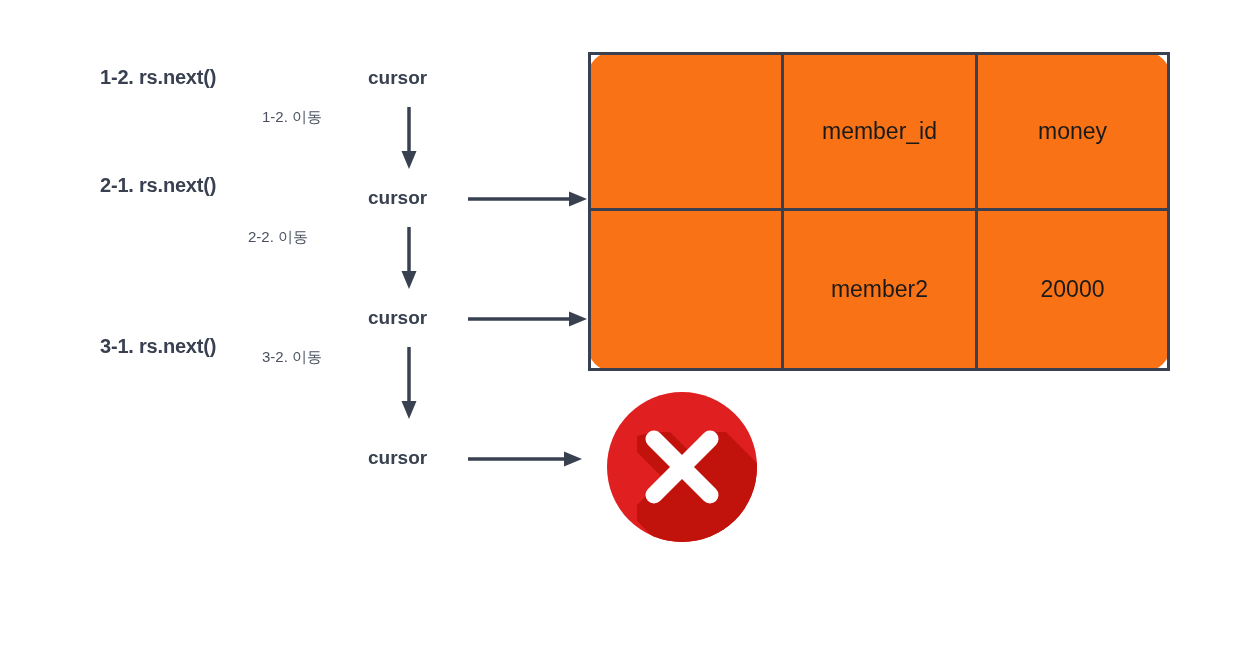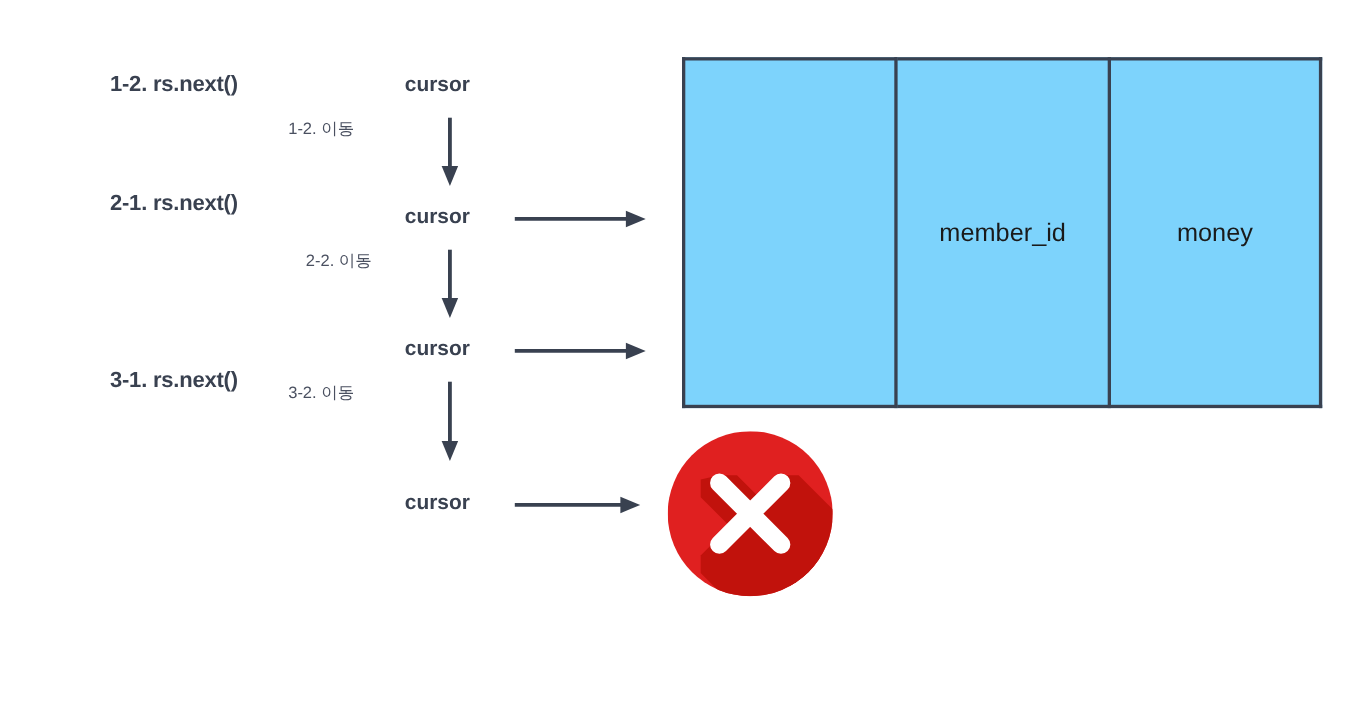--- a/index.html
+++ b/index.html
@@ -48,13 +48,14 @@
   
   #result-table {
     position: absolute;
-    left: 620px;
+    left: 588px;
     top: 52px;
     width: 570px;
     height: 319px;
     border-collapse: collapse;
     table-layout: fixed;
-    background: #7dd3fc;
+    background: #f97316;
+    border-radius: 24px;
   }
   #result-table td {
     border: 3px solid #394150;

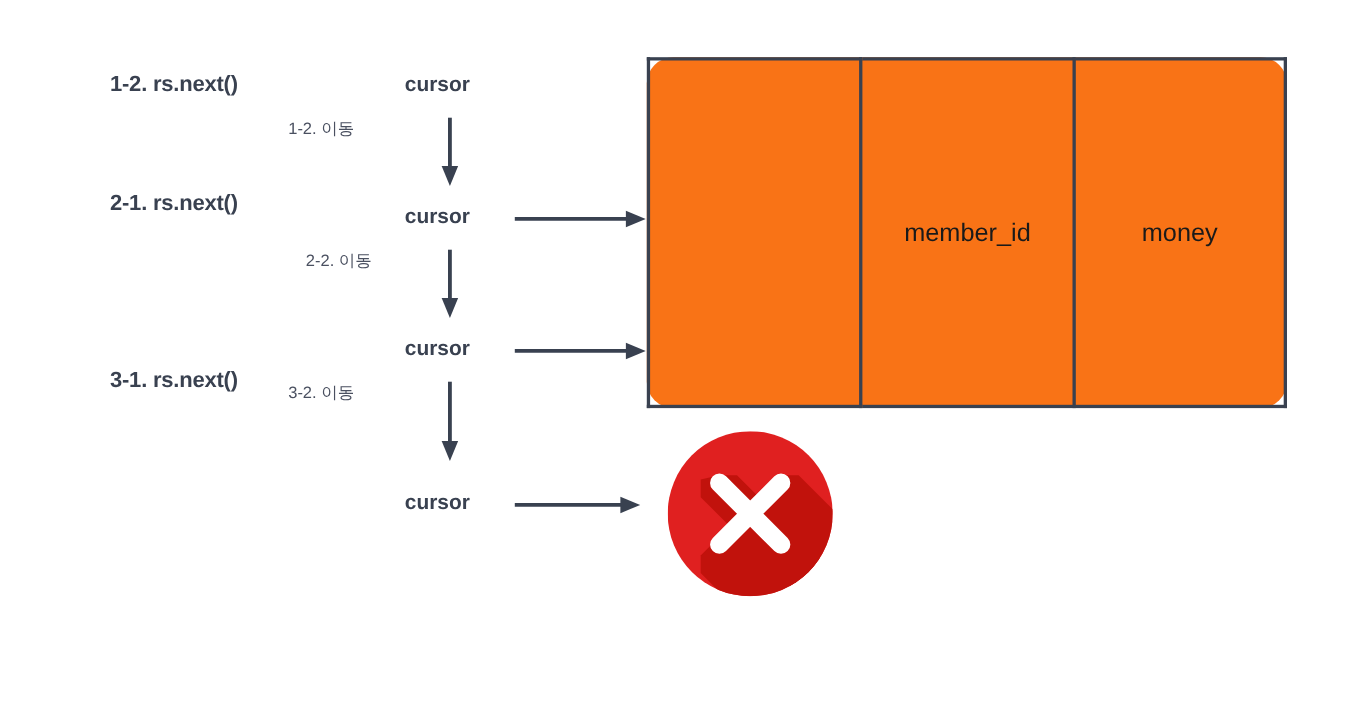--- a/index.html
+++ b/index.html
@@ -113,7 +113,7 @@
 
   <div class="abs cursor-label" style="left:368px; top:187px;">cursor</div>
 
-  <div class="abs move-label" style="left:278px; top:228px;">2-2. 이동</div>
+  <div class="abs move-label" style="left:248px; top:228px;">2-2. 이동</div>
 
   <svg class="abs arrow-svg" style="left:468px; top:188px;" width="120" height="22" viewBox="0 0 120 22">
     <line x1="0" y1="11" x2="104" y2="11" stroke="#394150" stroke-width="3.5"></line>

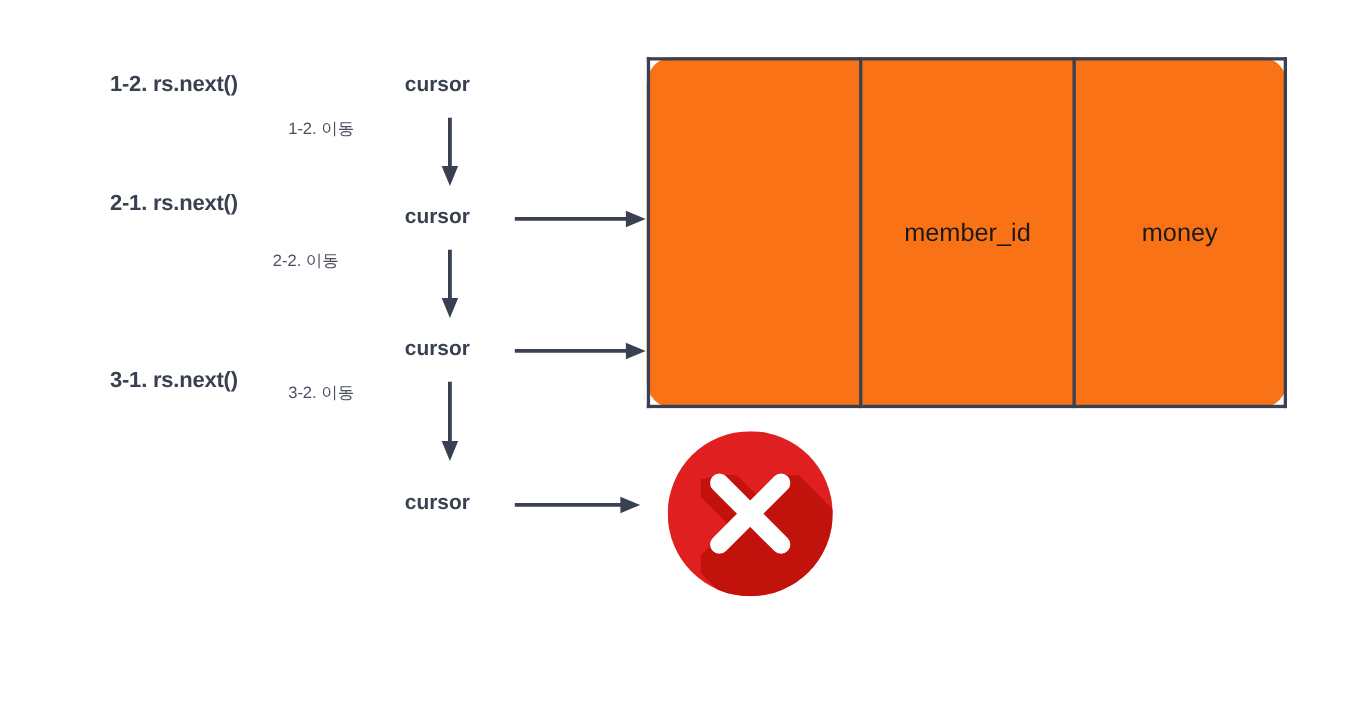--- a/index.html
+++ b/index.html
@@ -155,6 +155,11 @@
         <td class="col-mid row-head">member_id</td>
         <td class="col-last row-head">money</td>
       </tr>
+      <tr>
+        <td class="col-blank row-2"></td>
+        <td class="col-mid row-2">member2</td>
+        <td class="col-last row-2">20000</td>
+      </tr>
     </tbody>
   </table>
 

